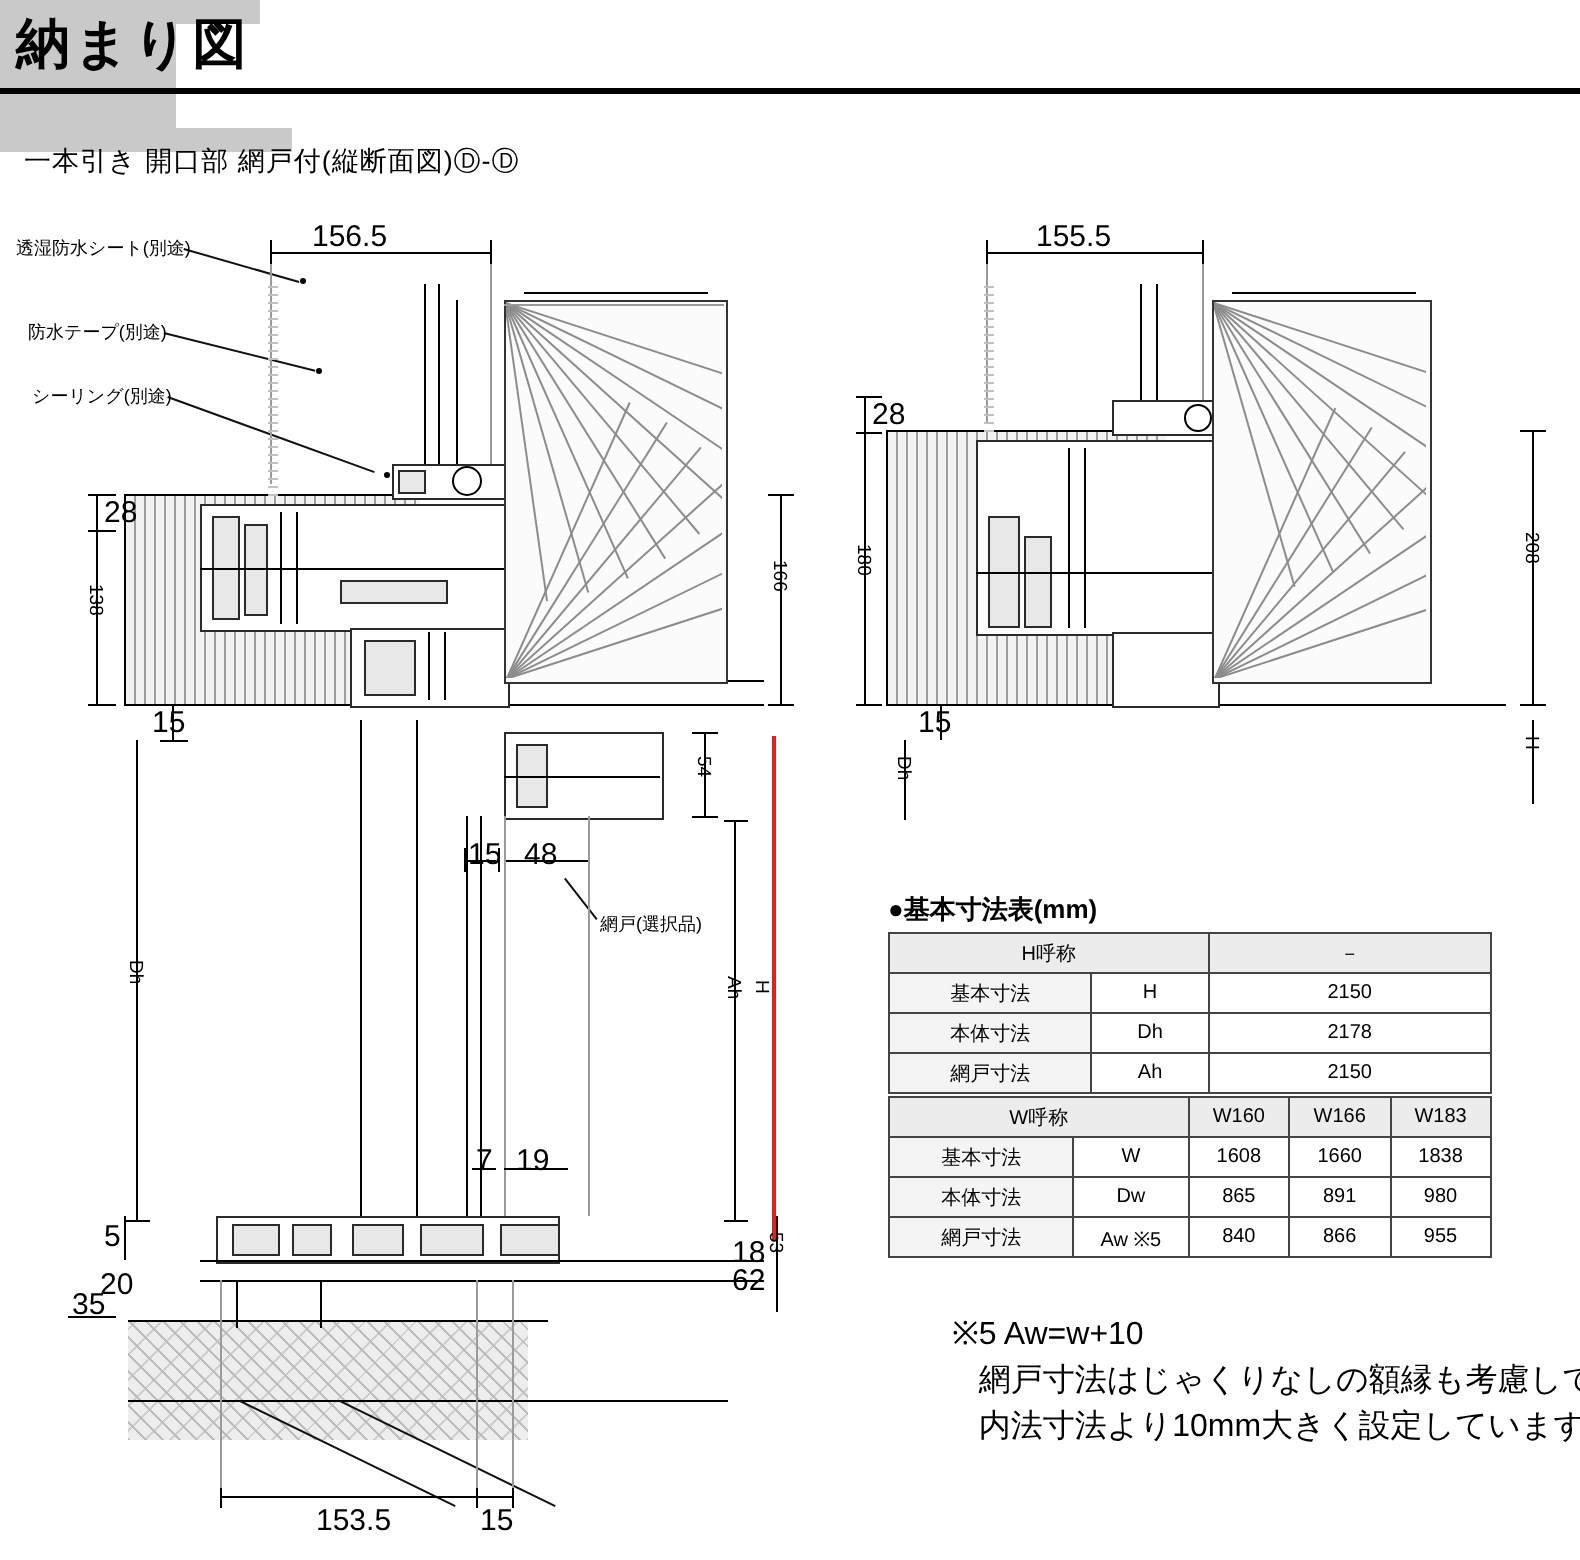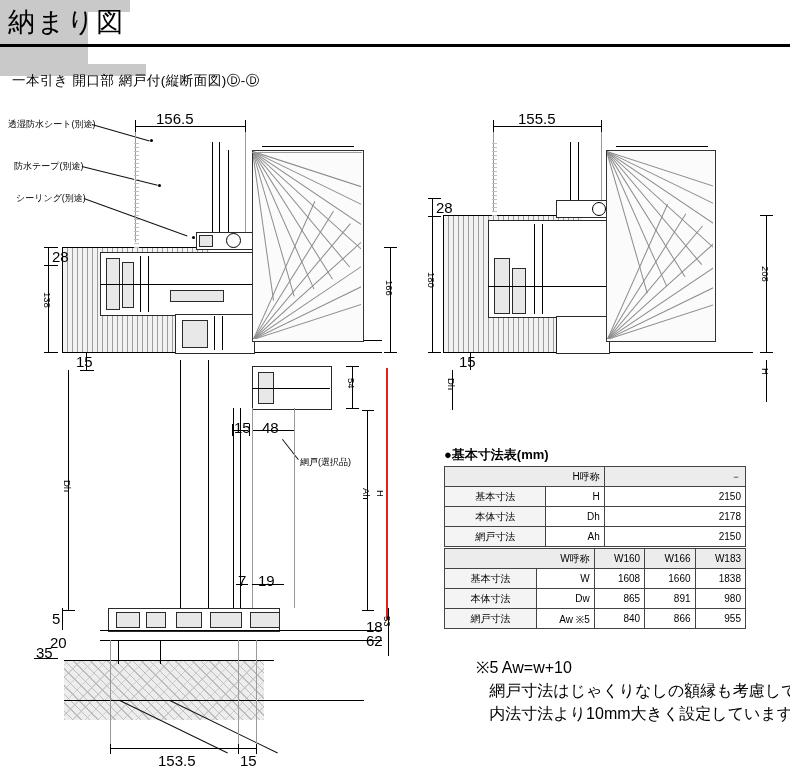--- a/index.html
+++ b/index.html
@@ -13,7 +13,7 @@
   
   .page-title{
     position:absolute;left:8px;top:4px;
-    font-size:27px;font-weight:normal;letter-spacing:2px;color:#000;
+    font-size:27px;font-weight:bold;letter-spacing:2px;color:#000;
   }
   .title-rule{
     position:absolute;left:0;top:44px;width:790px;height:3px;background:#000;

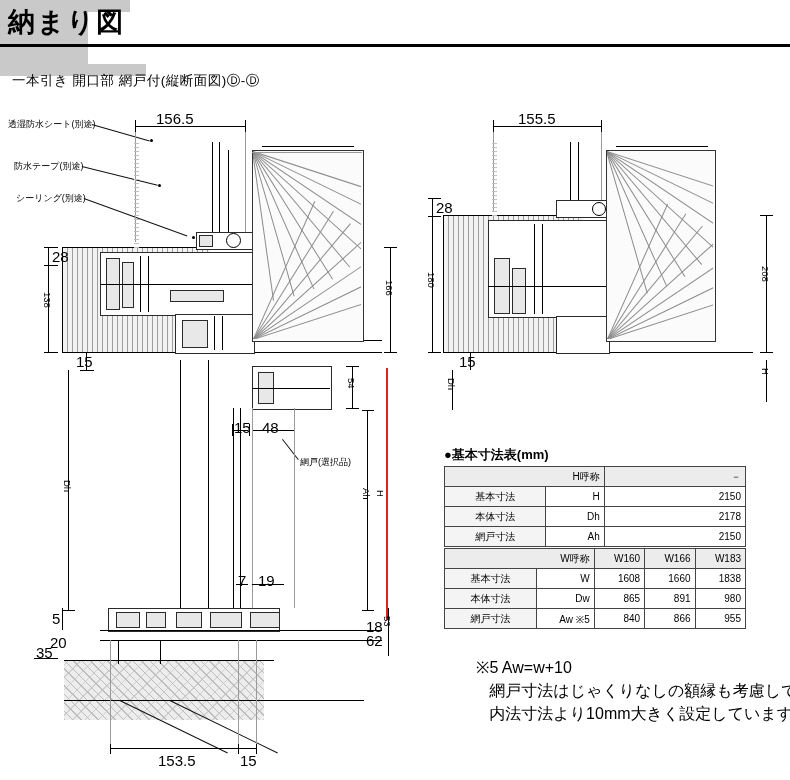--- a/index.html
+++ b/index.html
@@ -71,7 +71,7 @@
     position:absolute;border-collapse:collapse;font-size:10px;background:#fff;
   }
   table.spec th, table.spec td{
-    border:1px solid #444;padding:2px 4px;text-align:right;height:15px;color:#000;
+    border:1px solid #444;padding:2px 4px;text-align:center;height:15px;color:#000;
     font-weight:normal;white-space:nowrap;
   }
   table.spec th.hdr{background:#ececec;font-weight:normal;}

